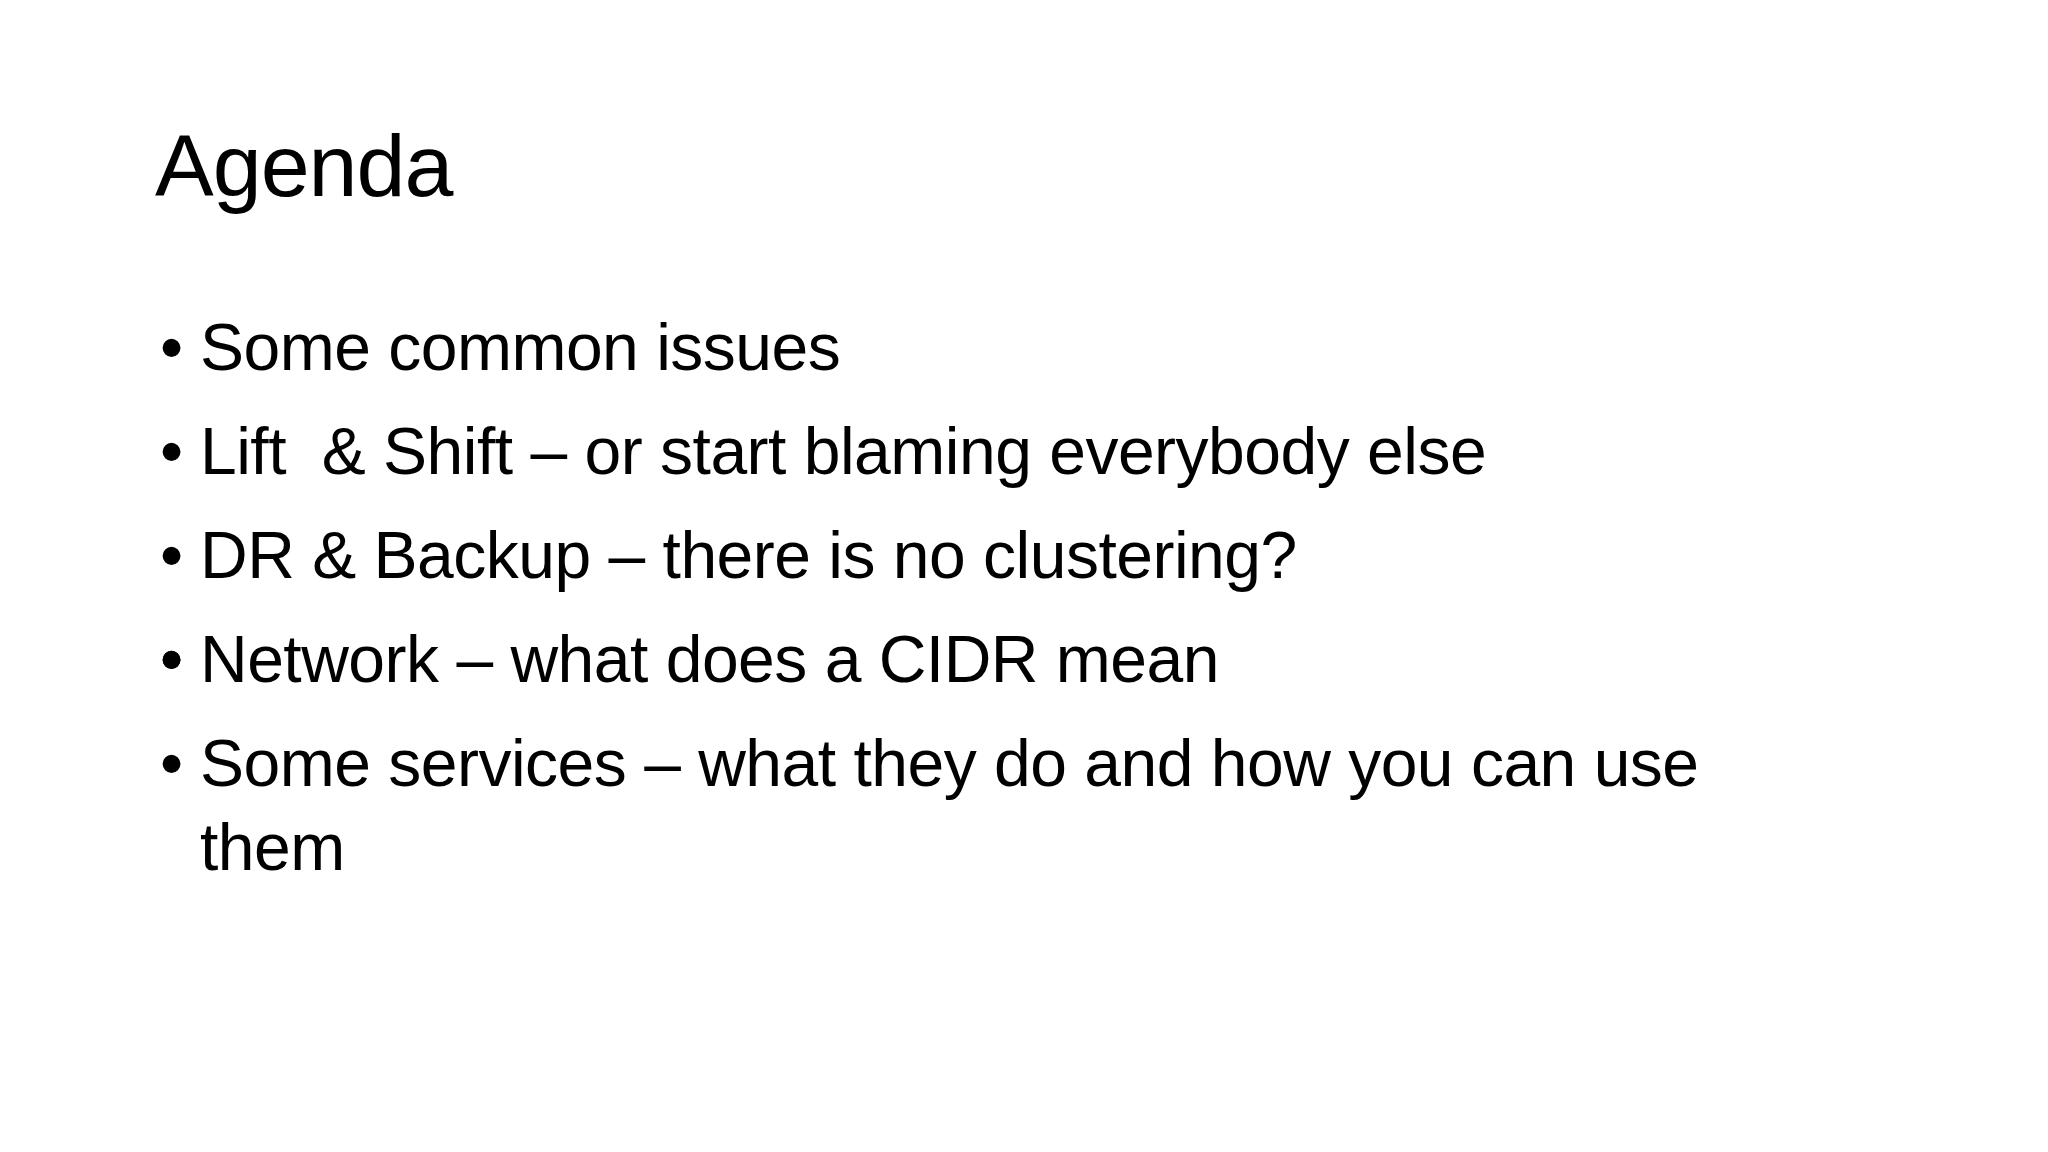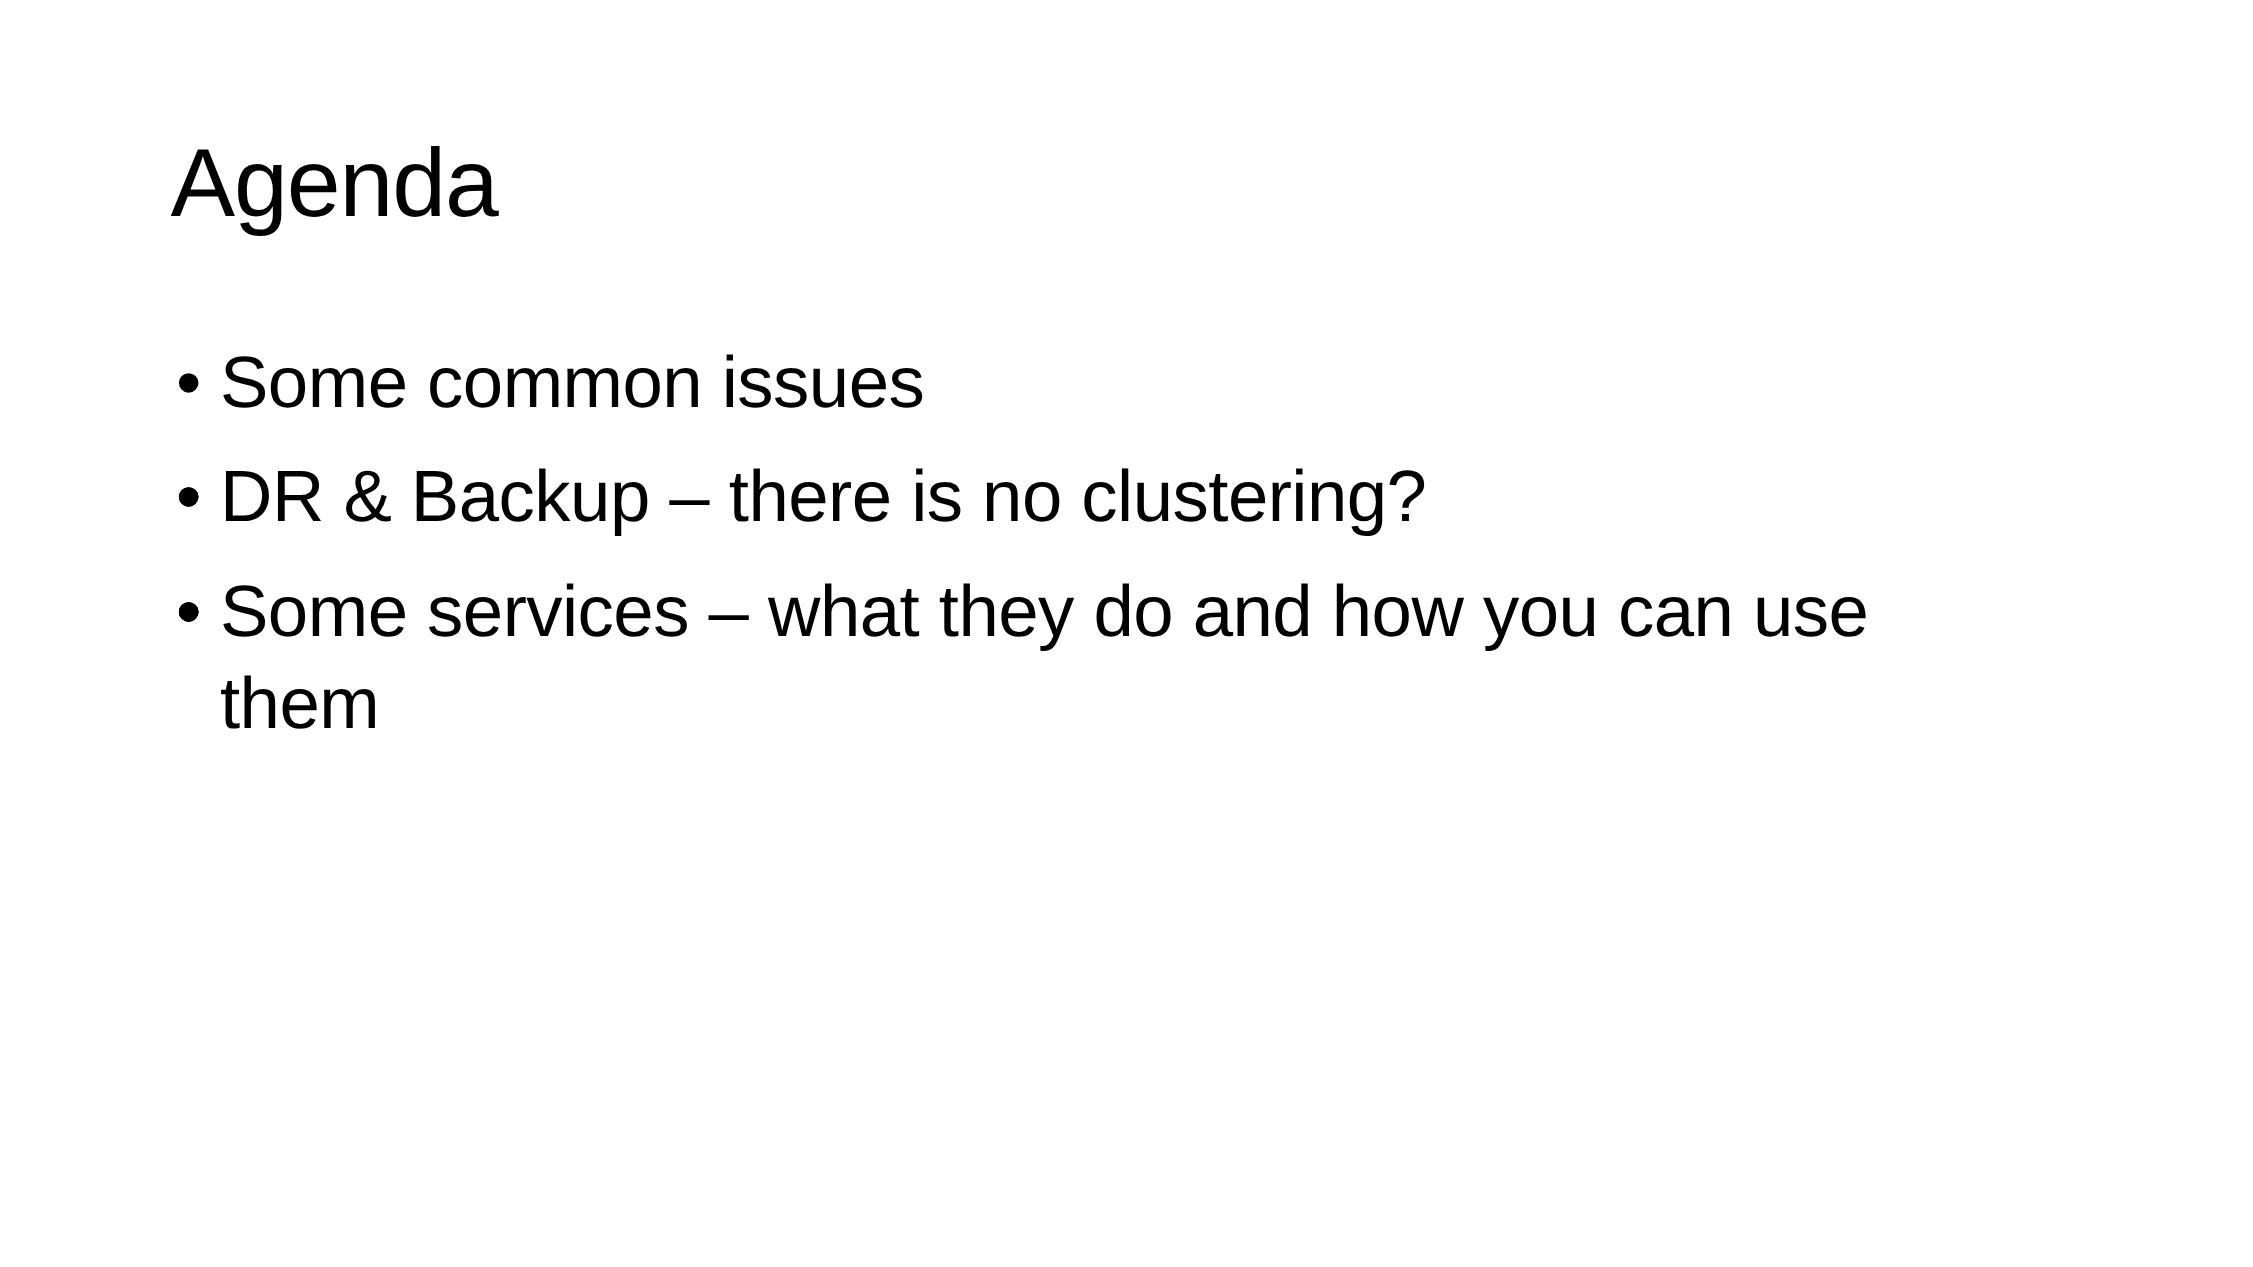--- a/index.html
+++ b/index.html
@@ -79,6 +79,7 @@
 
       <li>
         <span class="bullet">•</span>
+        <span class="txt">Lift  &amp; Shift – or start blaming everybody else</span>
       </li>
 
       <li>

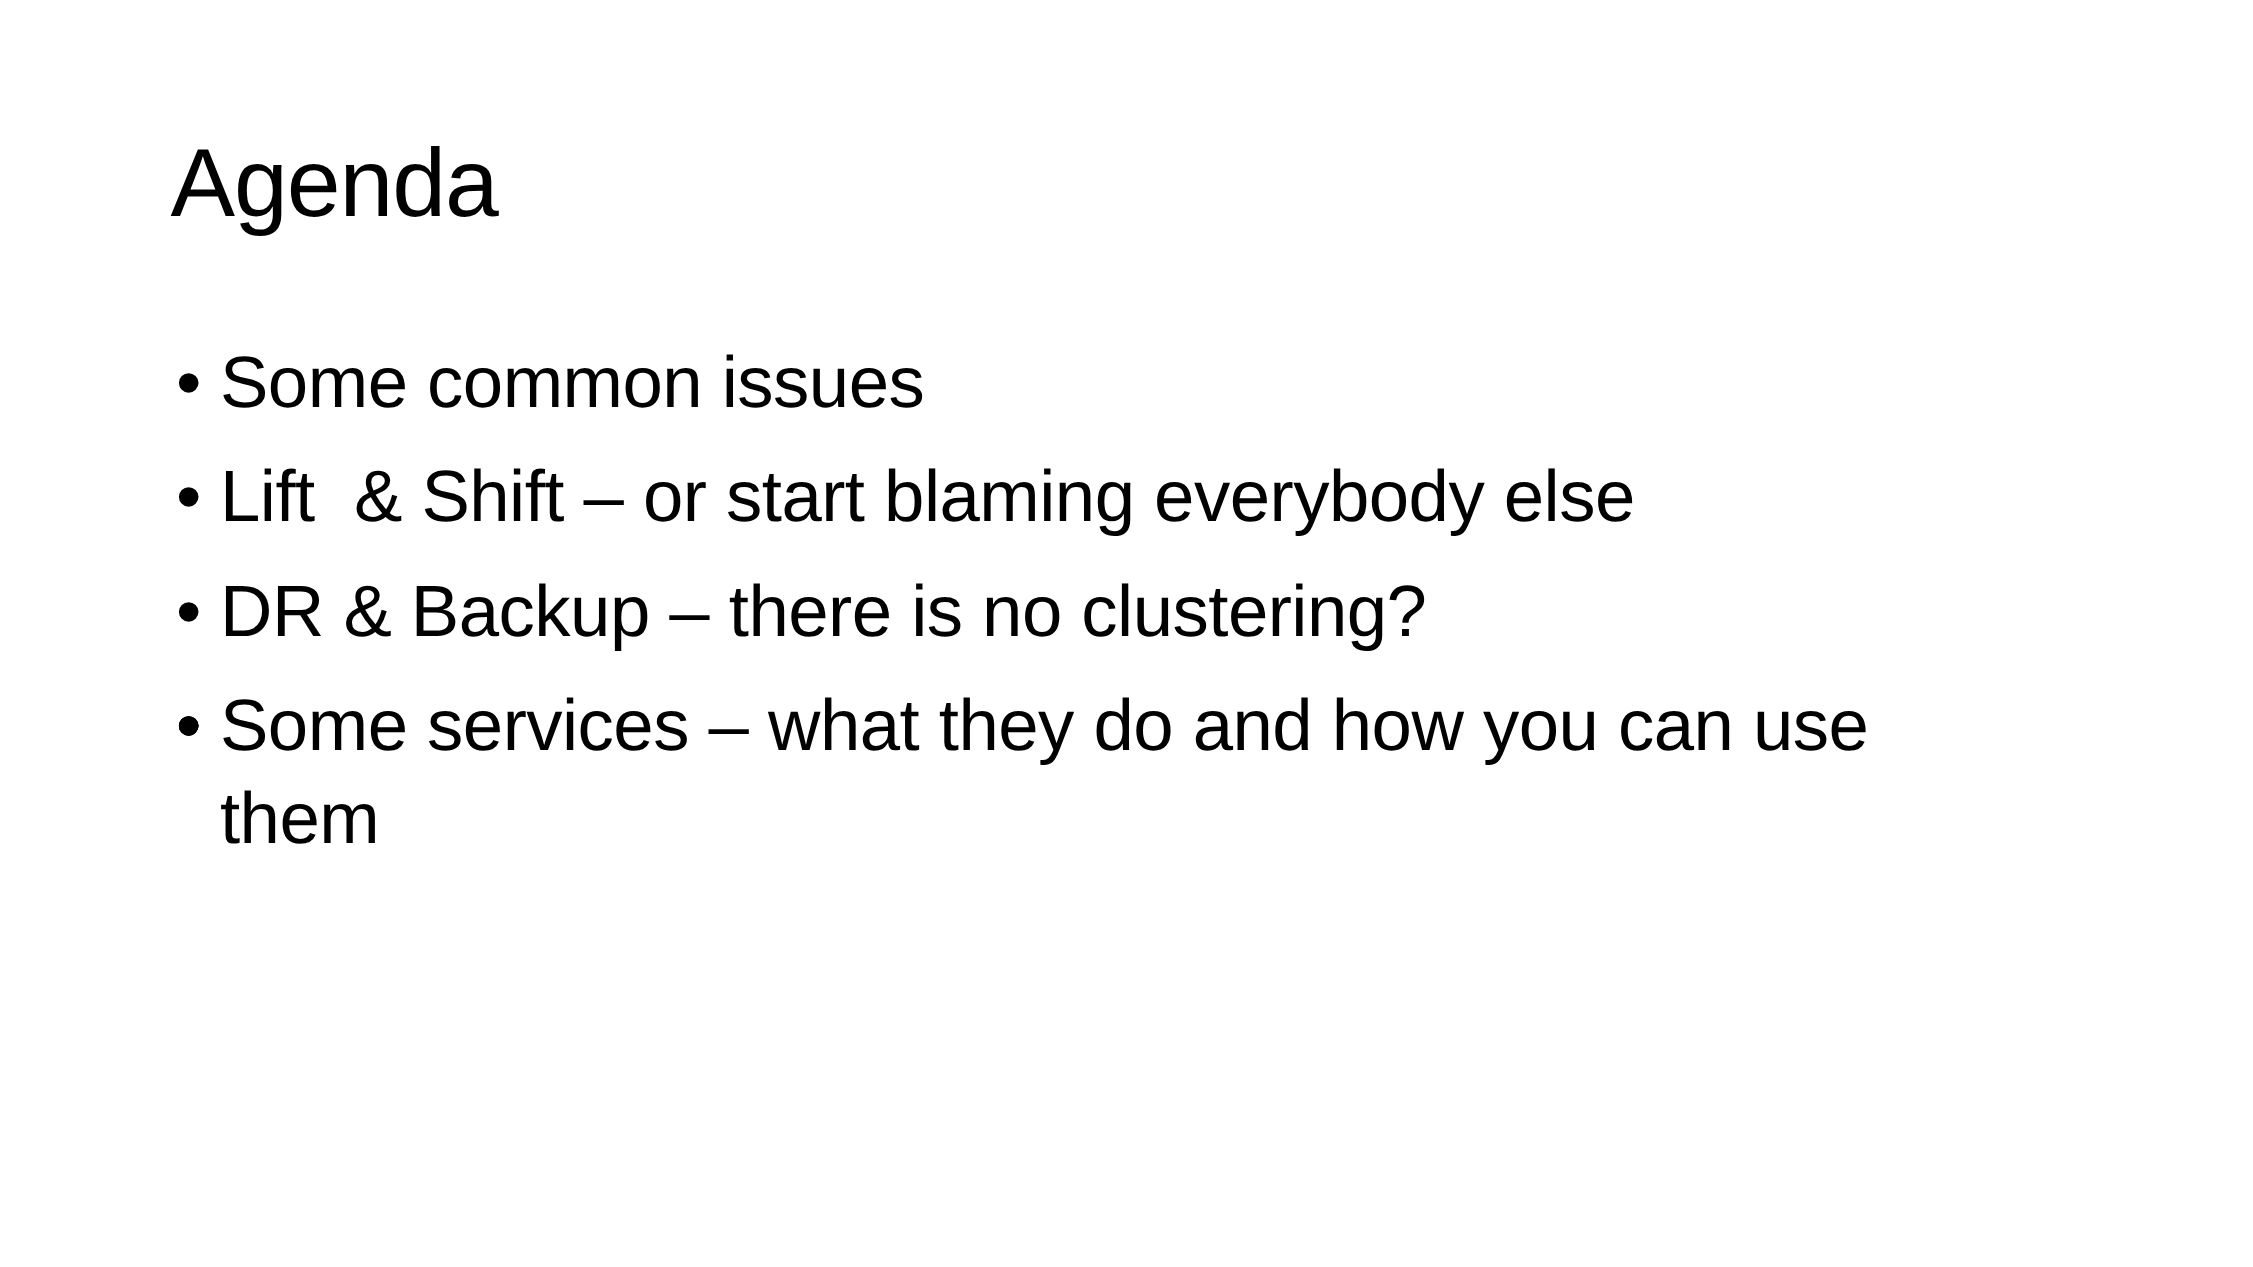--- a/index.html
+++ b/index.html
@@ -93,6 +93,7 @@
 
       <li>
         <span class="bullet">•</span>
+        <span class="txt">Network – what does a CIDR mean</span>
       </li>
 
       <li>

